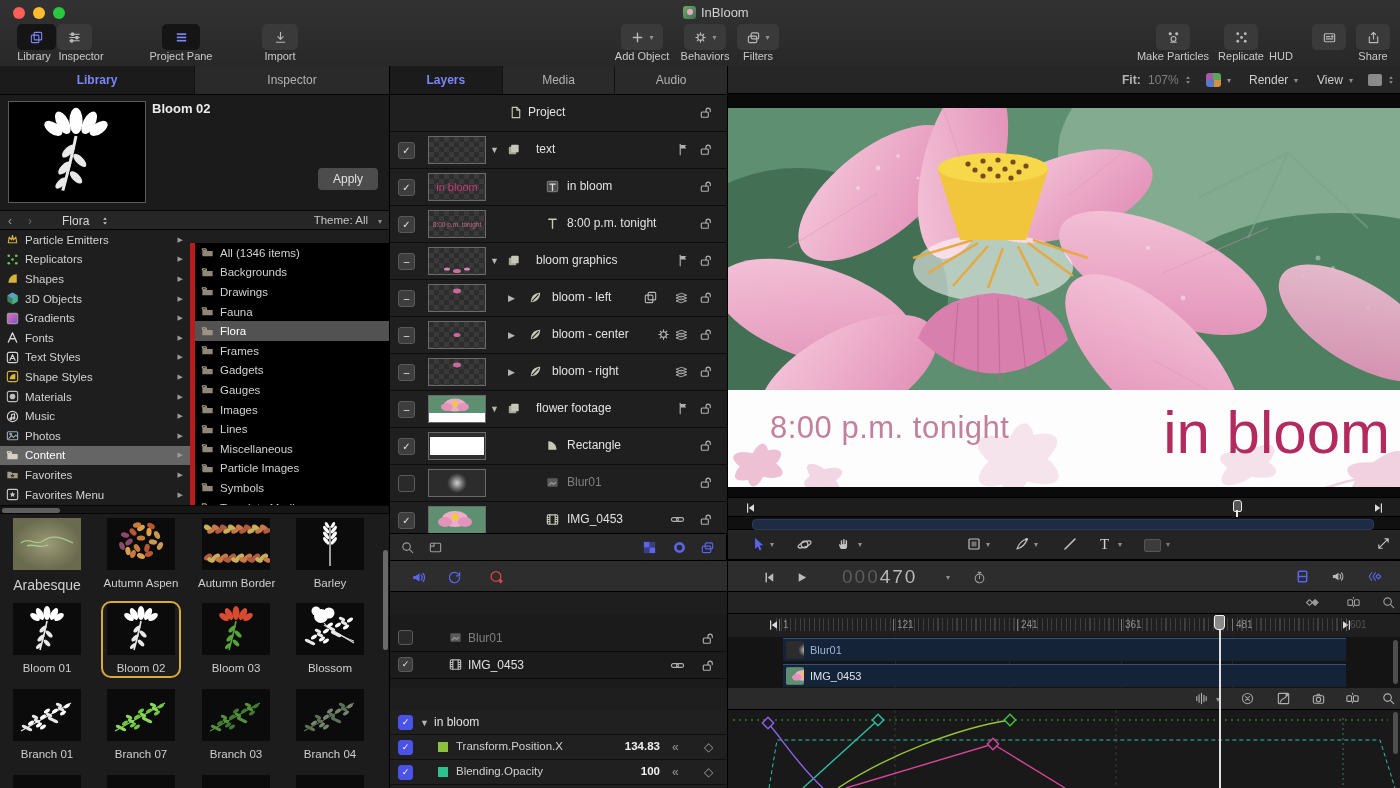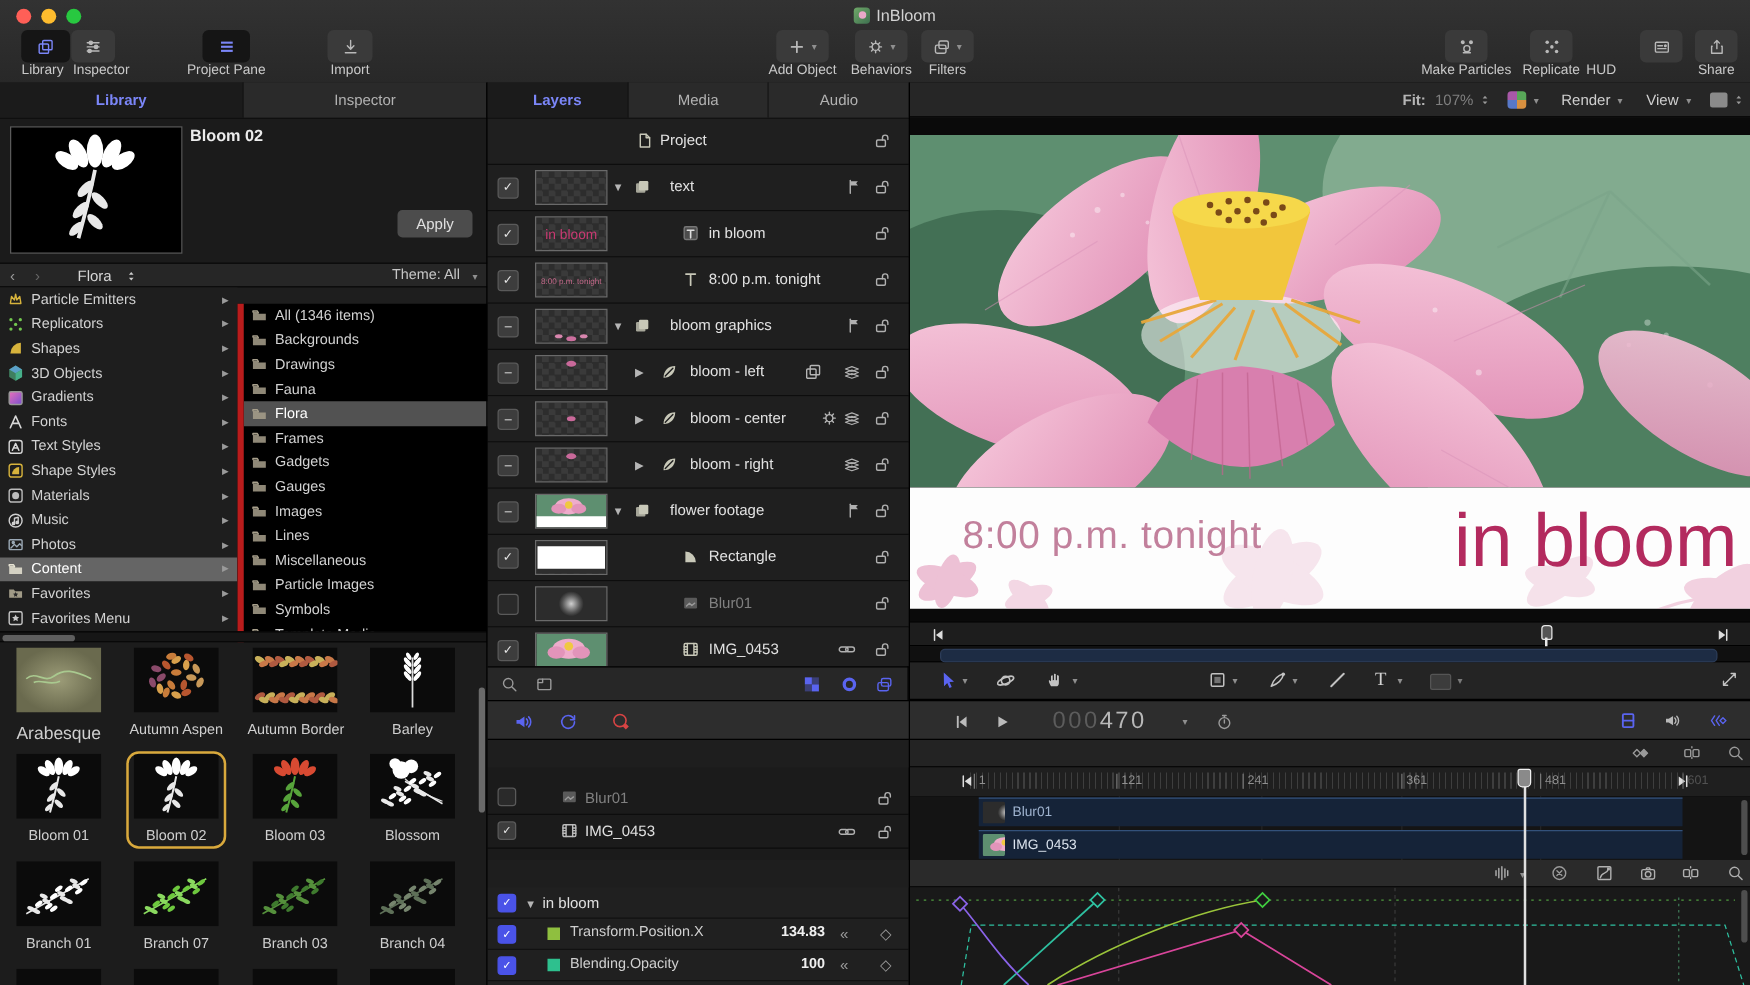--- a/index.html
+++ b/index.html
@@ -1318,7 +1318,7 @@
       </span>
   <span class="rlab" style="left:51px;">1</span>
       <span class="rlab" style="left:165px;">121</span>
-      <span class="rlab" style="left:266px;text-align:center;">241</span>
+      <span class="rlab" style="left:289px;text-align:center;">241</span>
       <span class="rlab" style="left:393px;">361</span>
       <span class="rlab" style="left:504px;">481</span>
       <span class="rlab" style="left:618px;opacity:.45">601</span>

